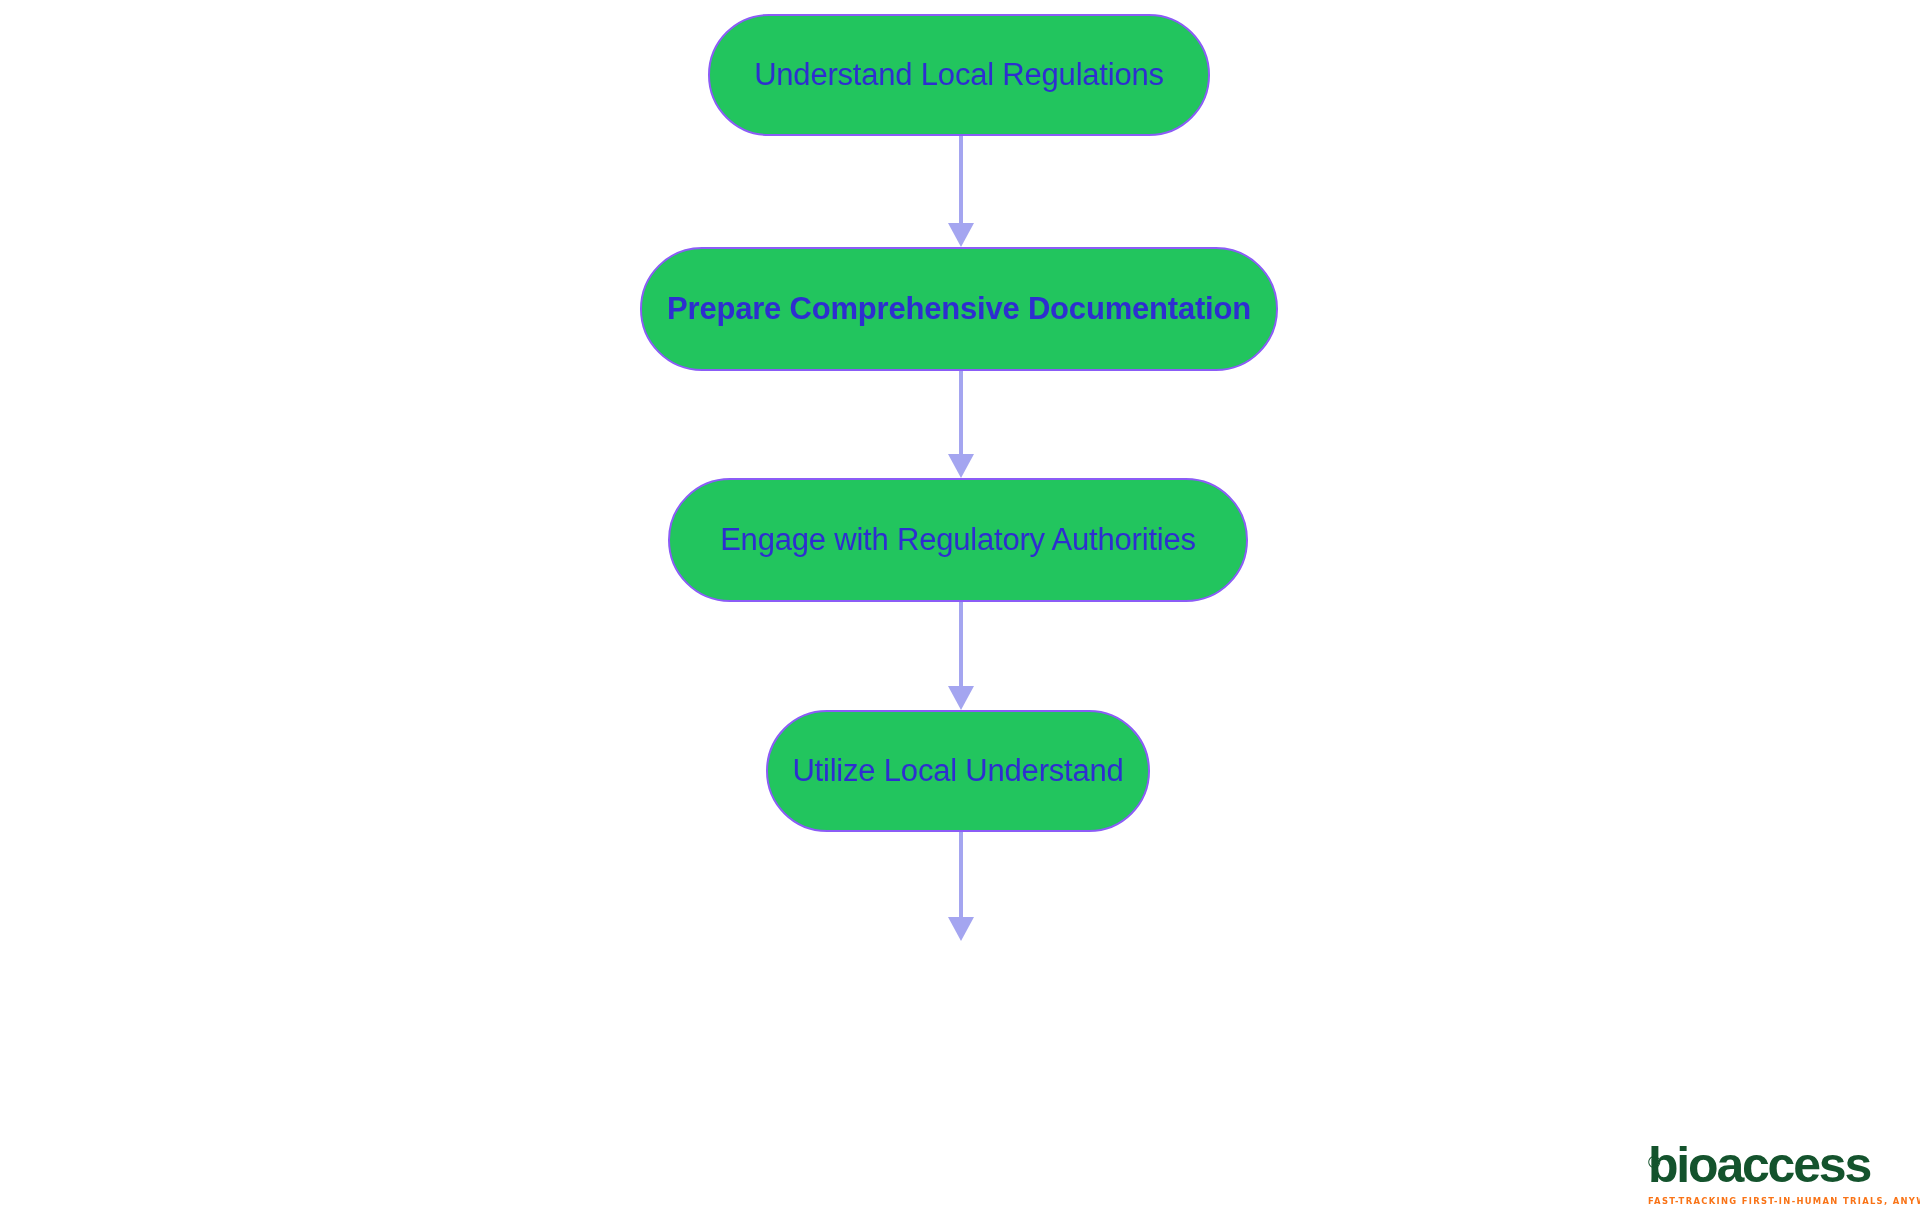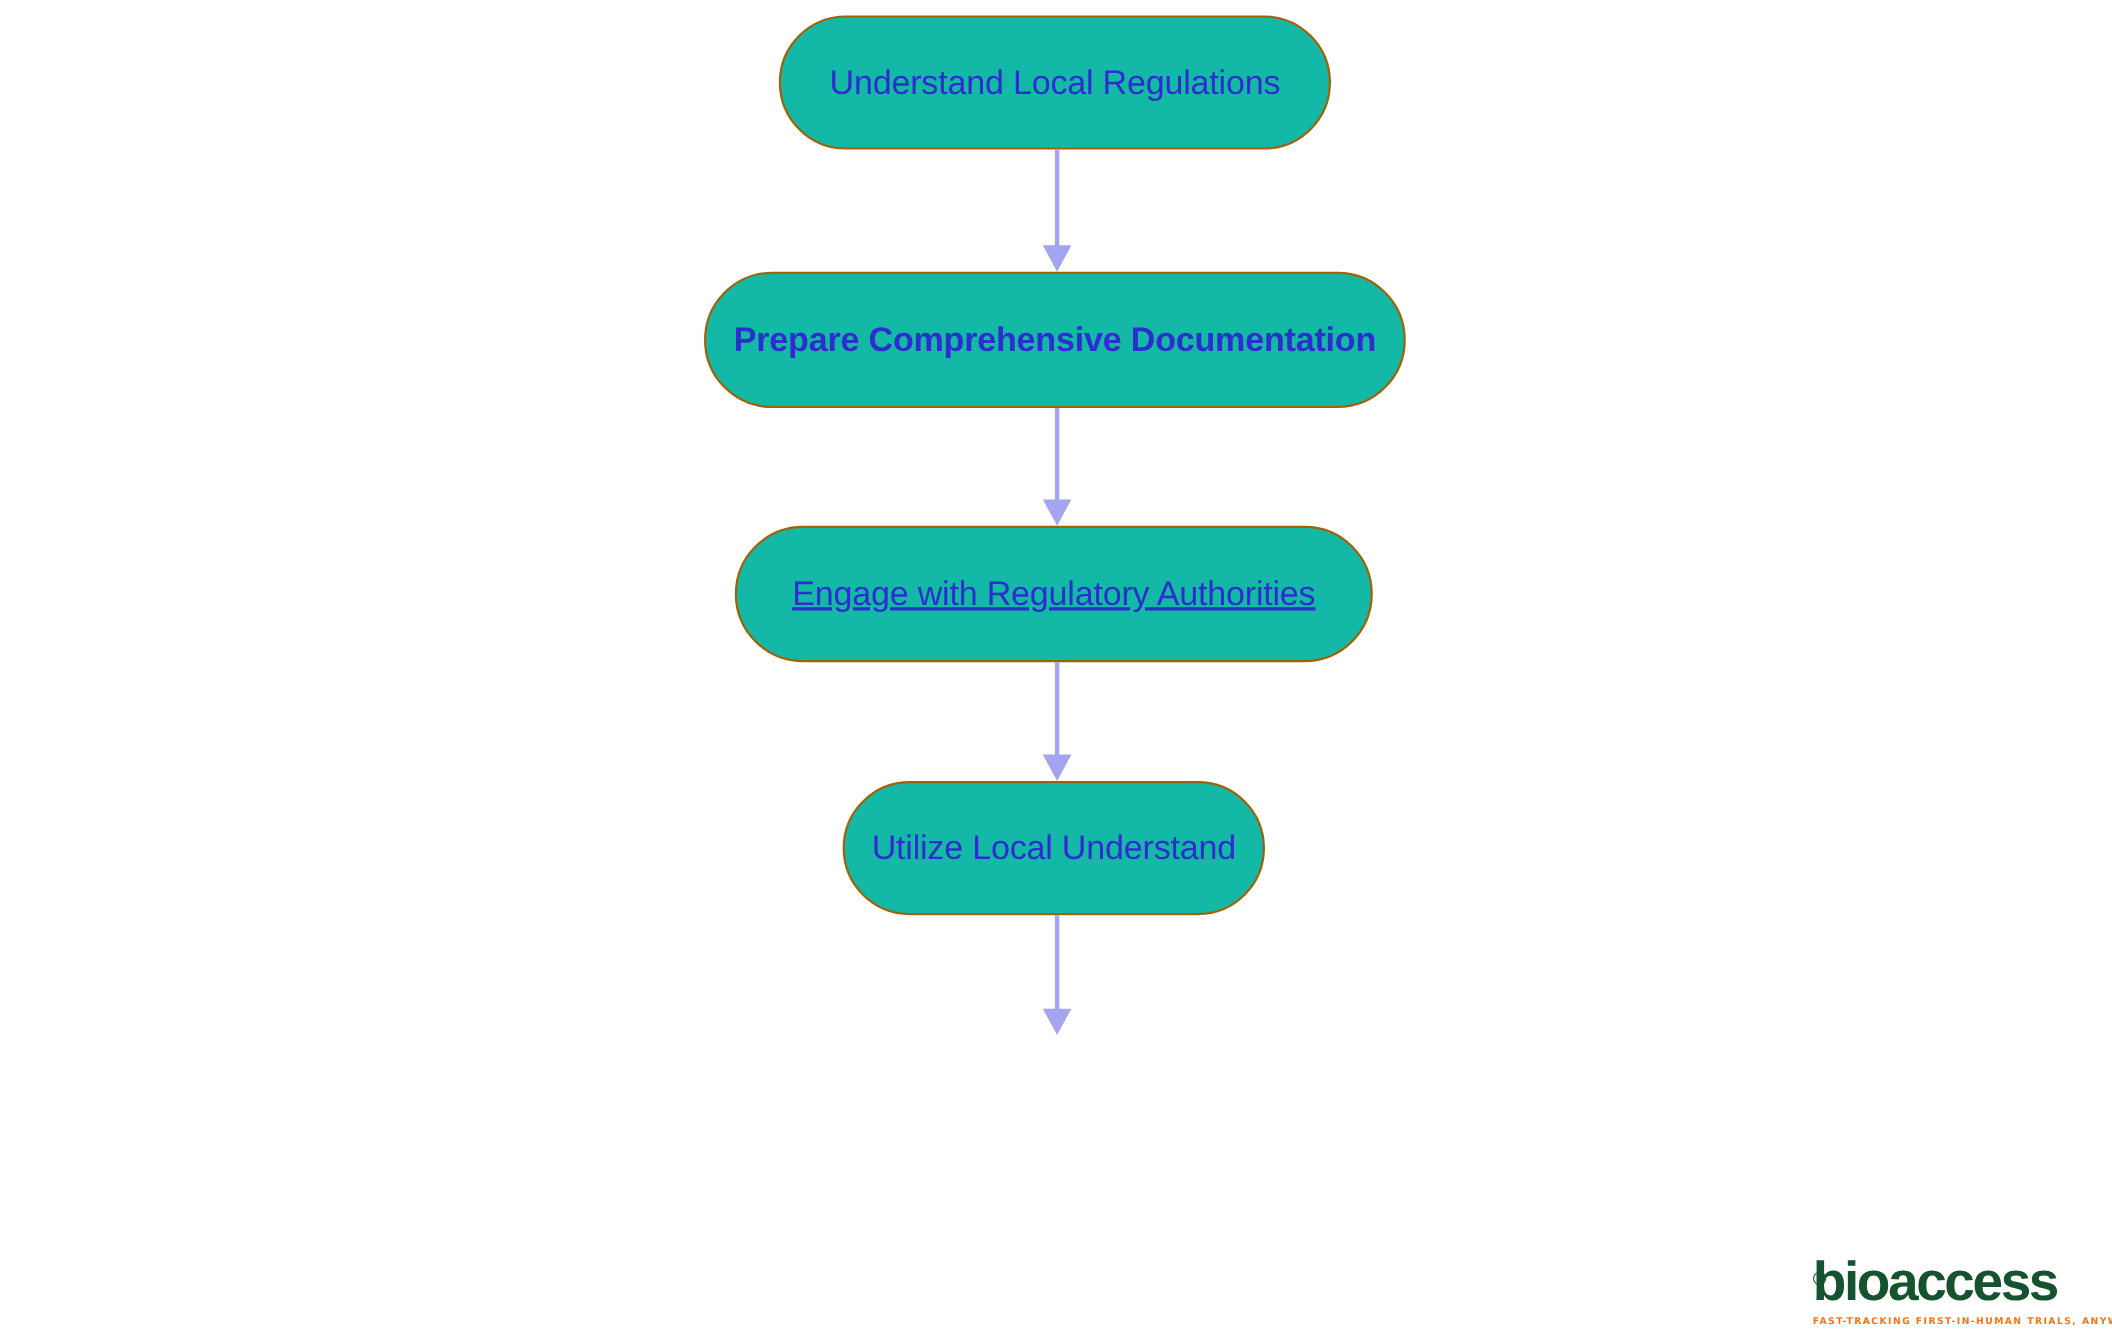--- a/index.html
+++ b/index.html
@@ -26,8 +26,8 @@
   .node {
     position: absolute;
     box-sizing: border-box;
-    background: #14b8a6;
-    border: 2px solid #a16207;
+    background: #22c55e;
+    border: 2px solid #8b5cf6;
     border-radius: 62px;
     display: flex;
     align-items: center;

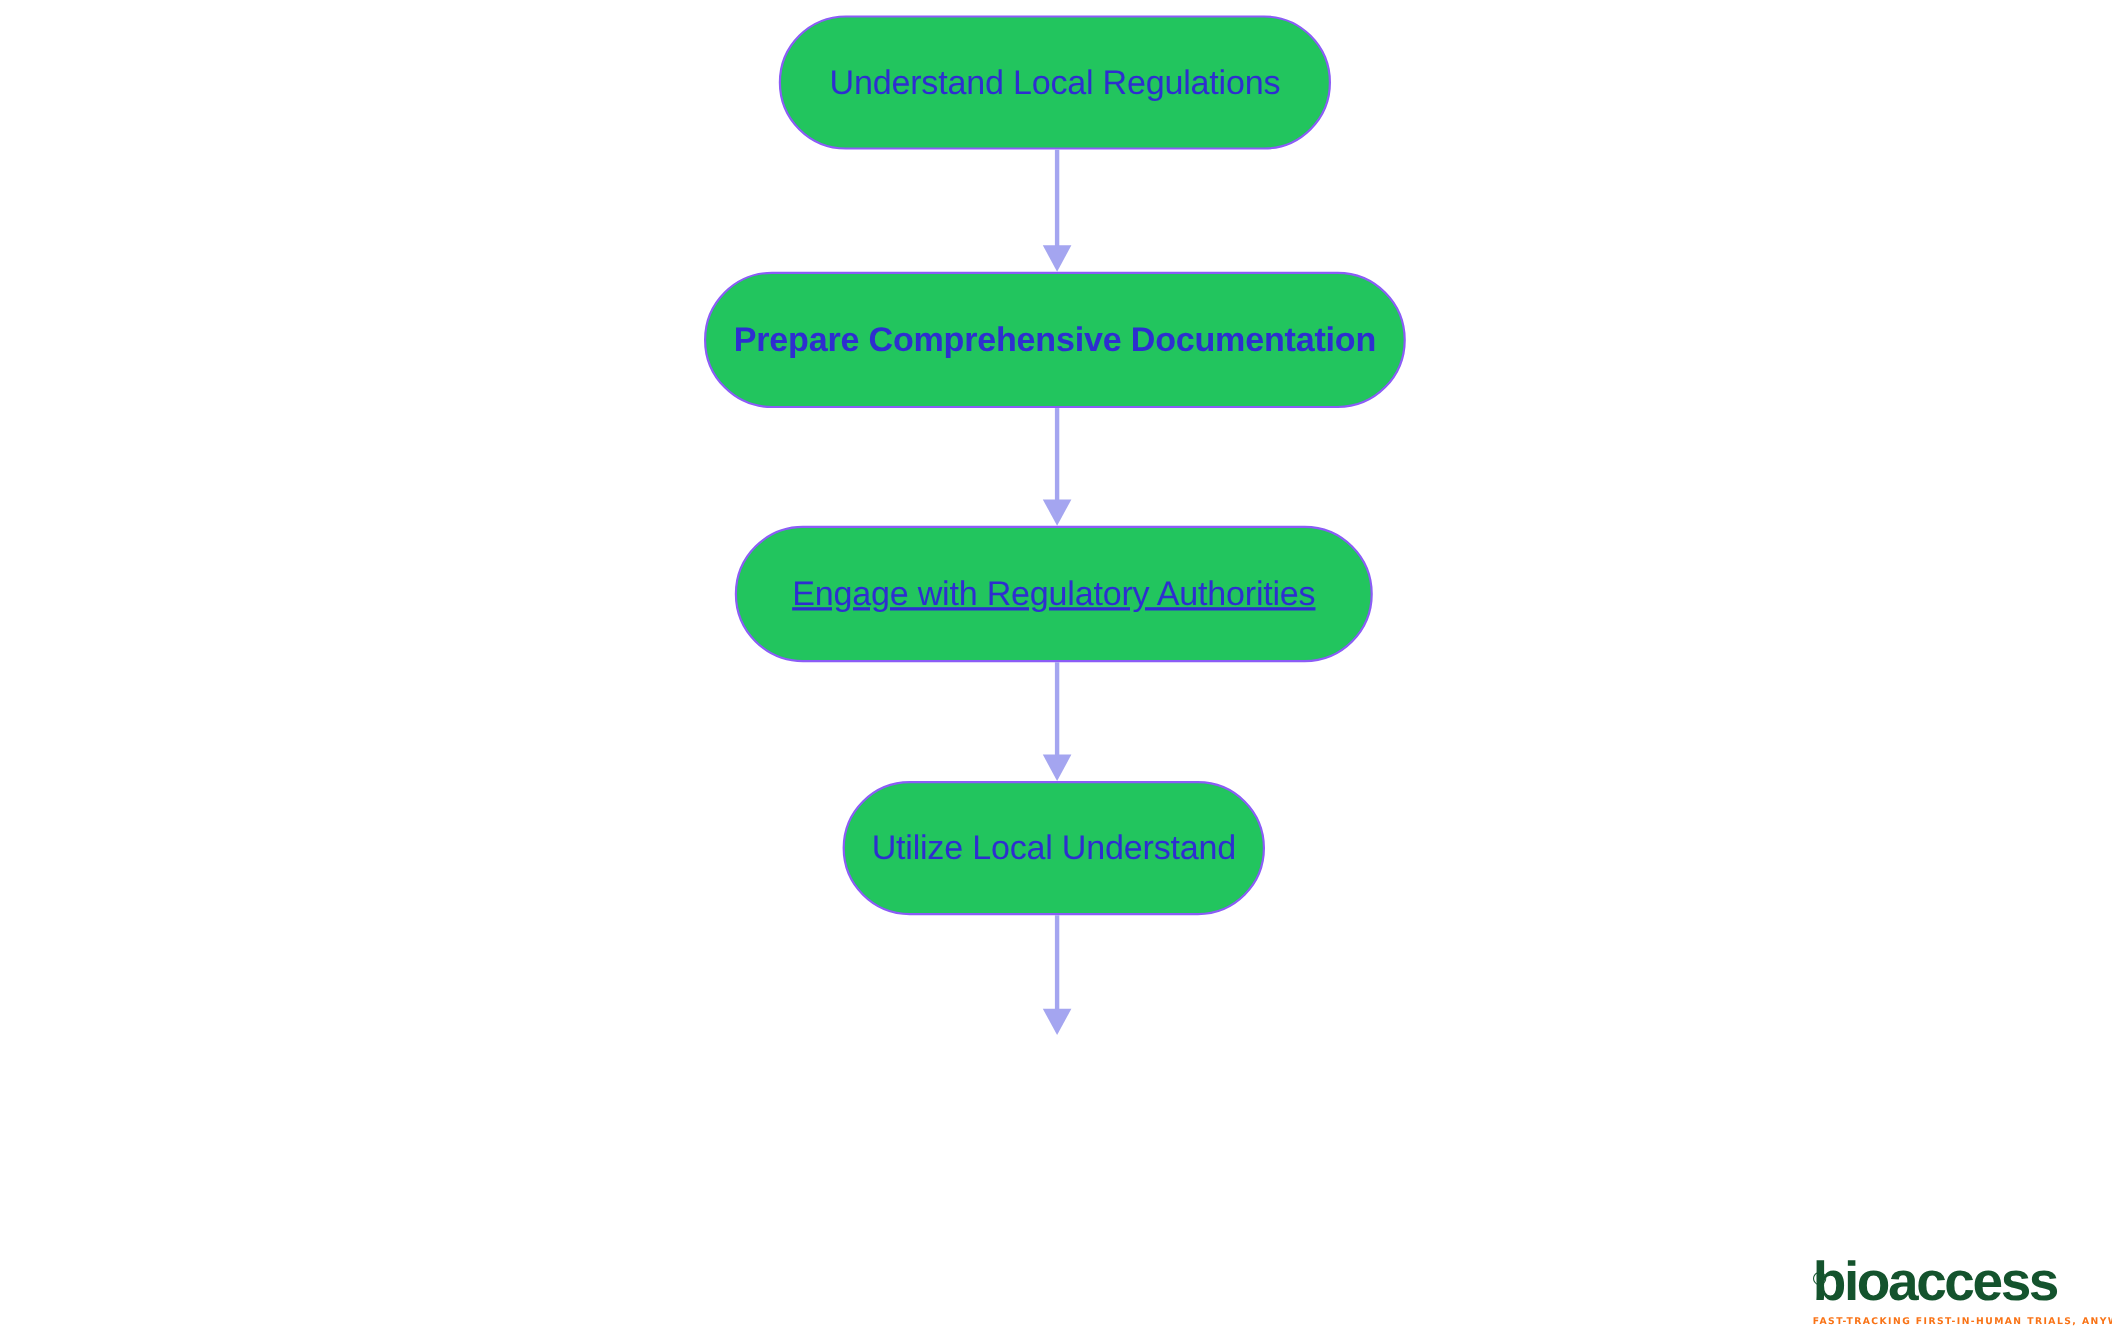--- a/index.html
+++ b/index.html
@@ -49,7 +49,7 @@
   
   #node-0 { left: 708px;  top: 14px;   width: 502px; height: 122px; font-size: 31px; }
   #node-1 { left: 640px;  top: 247px;  width: 638px; height: 124px; font-size: 31px; font-weight: bold; }
-  #node-2 { left: 668px;  top: 478px;  width: 580px; height: 124px; font-size: 31px; text-decoration: underline; }
+  #node-2 { left: 668px;  top: 478px;  width: 580px; height: 124px; font-size: 31px; }
   #node-3 { left: 766px;  top: 710px;  width: 384px; height: 122px; font-size: 31px; }
   #node-4 { left: 734px;  top: 941px;  width: 450px; height: 122px; font-size: 31px; }
 

